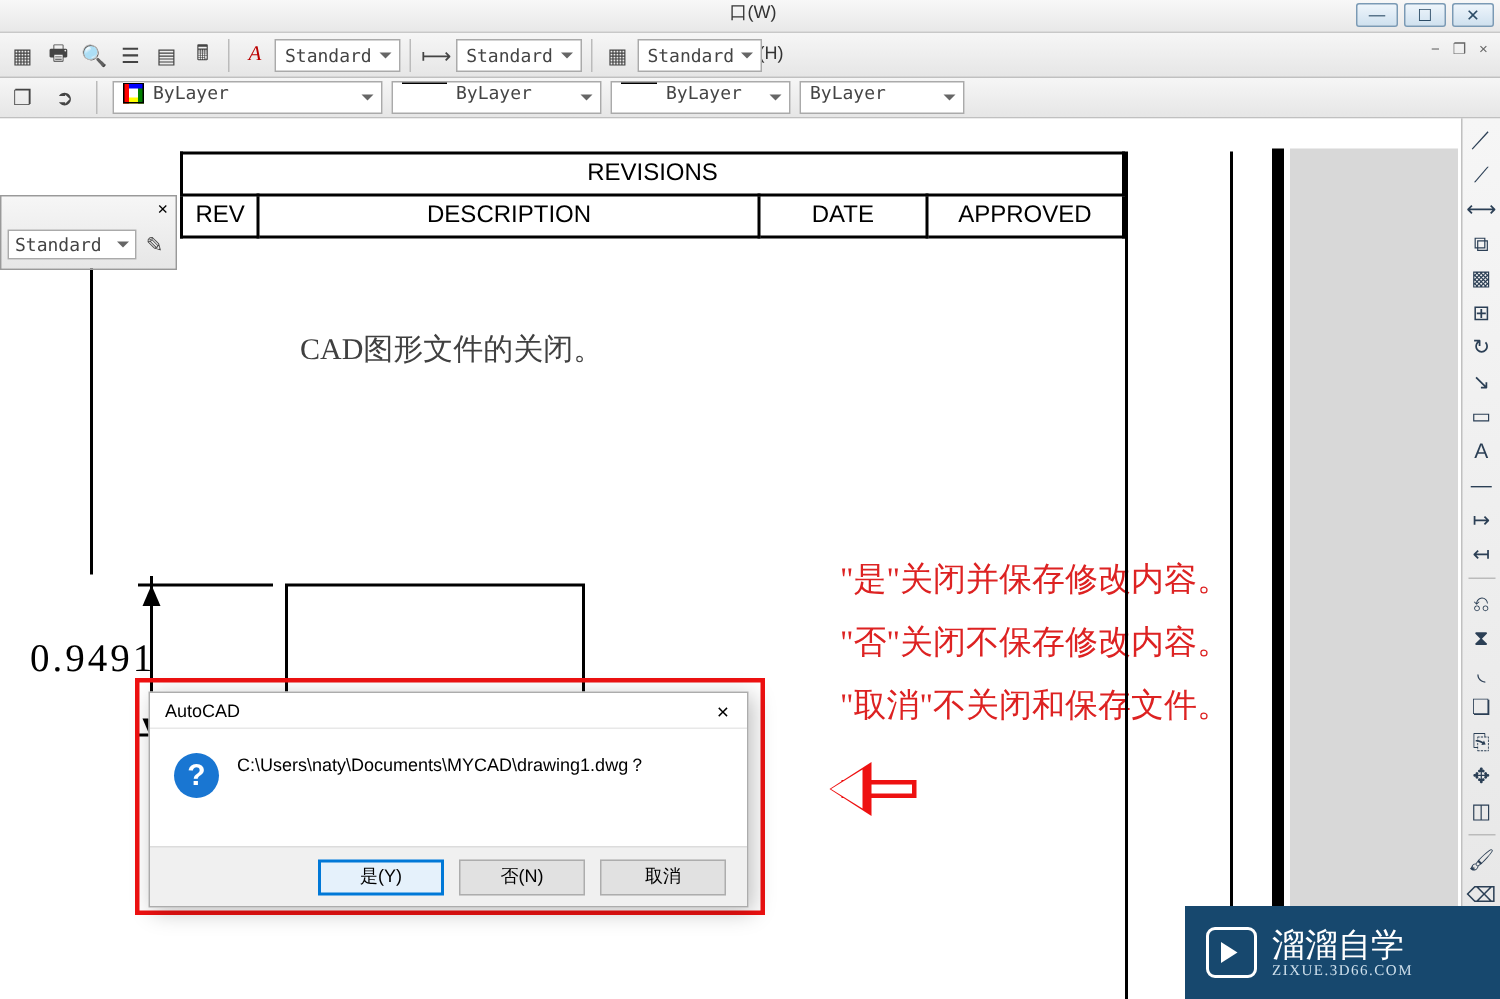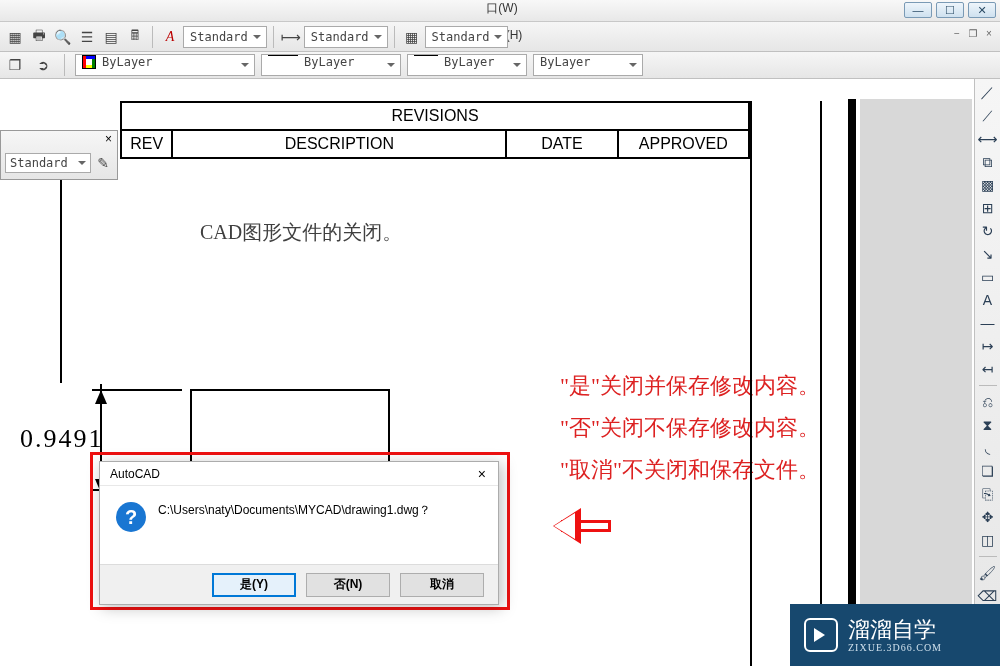--- a/index.html
+++ b/index.html
@@ -186,7 +186,7 @@
     height:40px; background:#f0f0f0;
     border-top:1px solid #dcdcdc;
     display:flex; align-items:center; justify-content:flex-end;
-    gap:10px; padding-right:14px;font-weight:bold;
+    gap:10px; padding-right:14px;
   }
   .dlg-btn {
     min-width:84px; height:24px;

